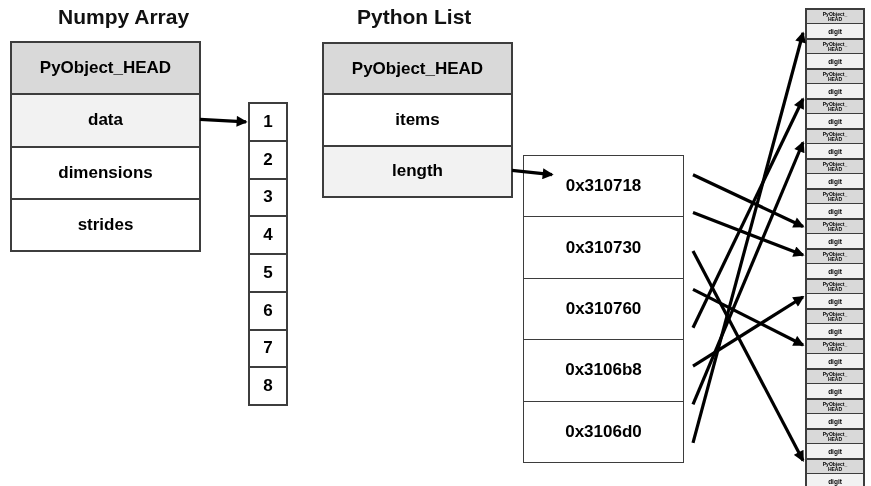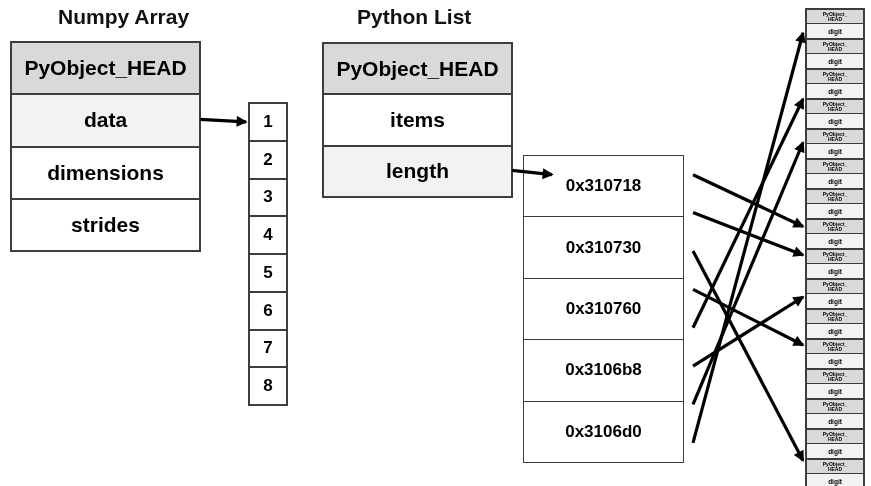--- a/index.html
+++ b/index.html
@@ -17,7 +17,7 @@
   }
   .struct .row{
     flex:1;display:flex;align-items:center;justify-content:center;
-    font-size:21px;font-weight:600;border-top:2px solid var(--border);
+    font-size:17px;font-weight:600;border-top:2px solid var(--border);
     box-sizing:border-box;
   }
   .struct .row:first-child{border-top:none;}

